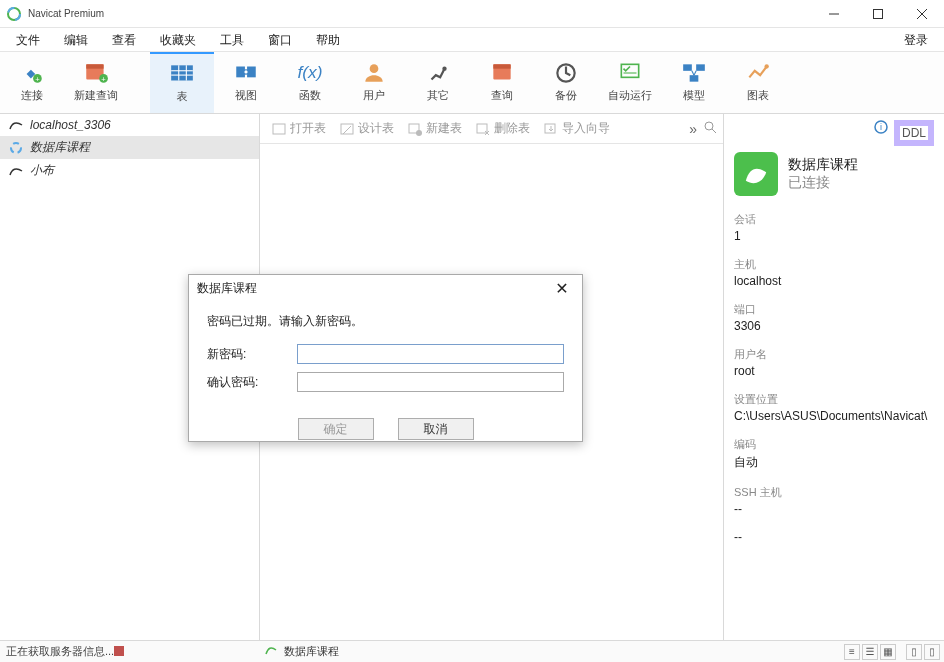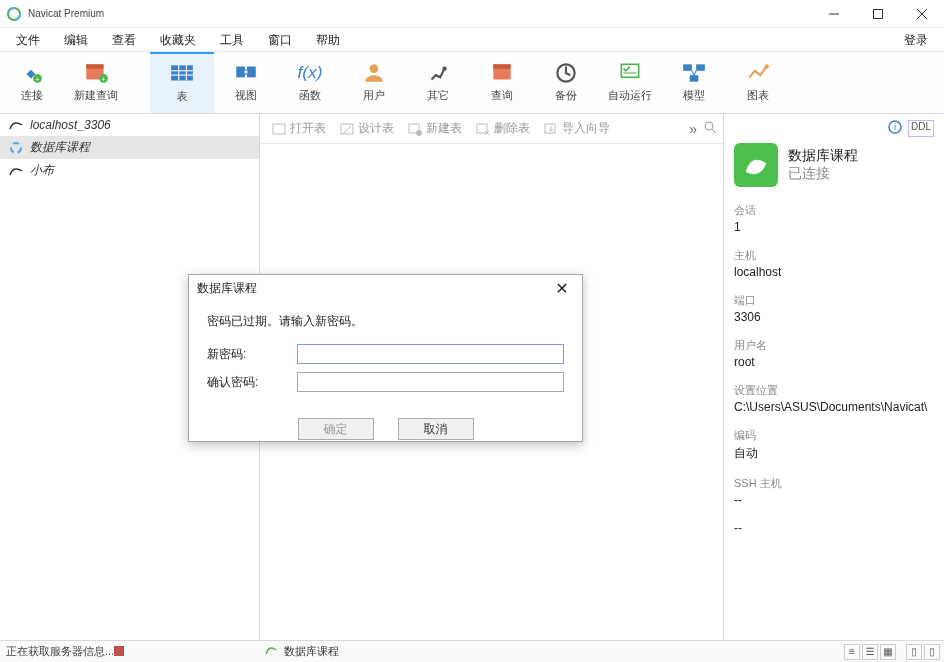--- a/index.html
+++ b/index.html
@@ -325,7 +325,7 @@
             <circle cx="7" cy="7" r="6" fill="none" stroke="#3b82c4" stroke-width="1.5"></circle>
             <text x="7" y="10" font-size="9" fill="#3b82c4" text-anchor="middle">i</text>
           </svg></span>
-      <span style="border:1px solid #c4b5fd;font-size:10px;padding:0 2px;color:#555">DDL</span>
+      <span style="border:6px solid #c4b5fd;font-size:12px;padding:0 2px;color:#555">DDL</span>
     </div>
     <div class="info-hdr">
       <div class="info-logo">

